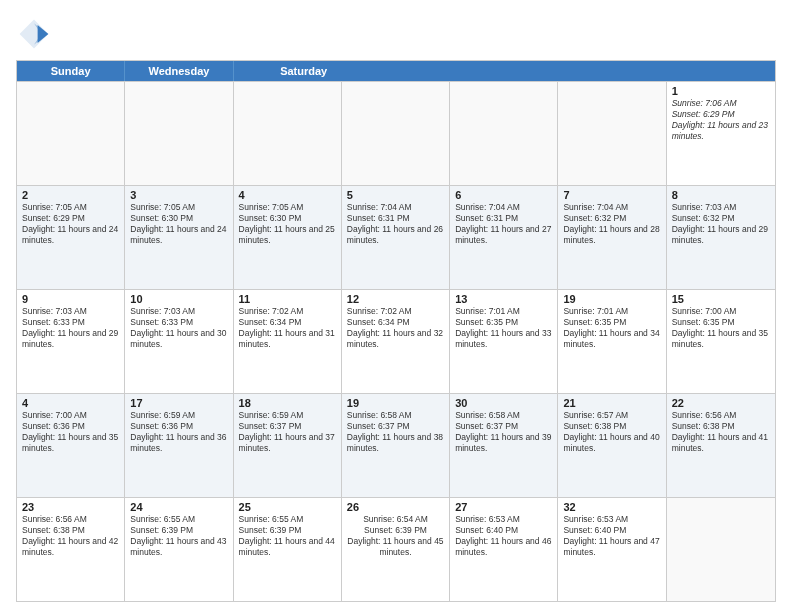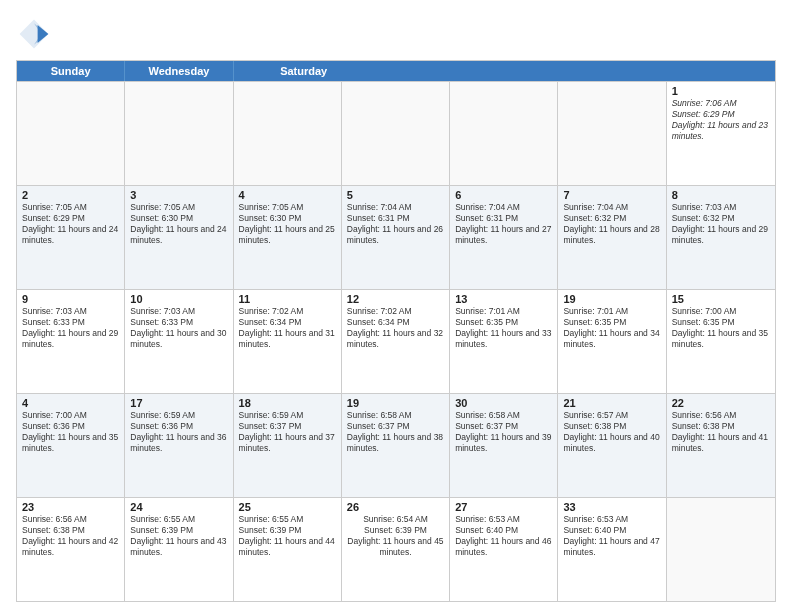--- a/index.html
+++ b/index.html
@@ -333,7 +333,7 @@
 Daylight: 11 hours and 46 minutes.</div>
           </div>
           <div class="cal-cell">
-            <span class="day-num">33</span>
+            <span class="day-num">32</span>
             <div class="day-info" style="white-space: pre-line;">Sunrise: 6:53 AM
 Sunset: 6:40 PM
 Daylight: 11 hours and 47 minutes.</div>

